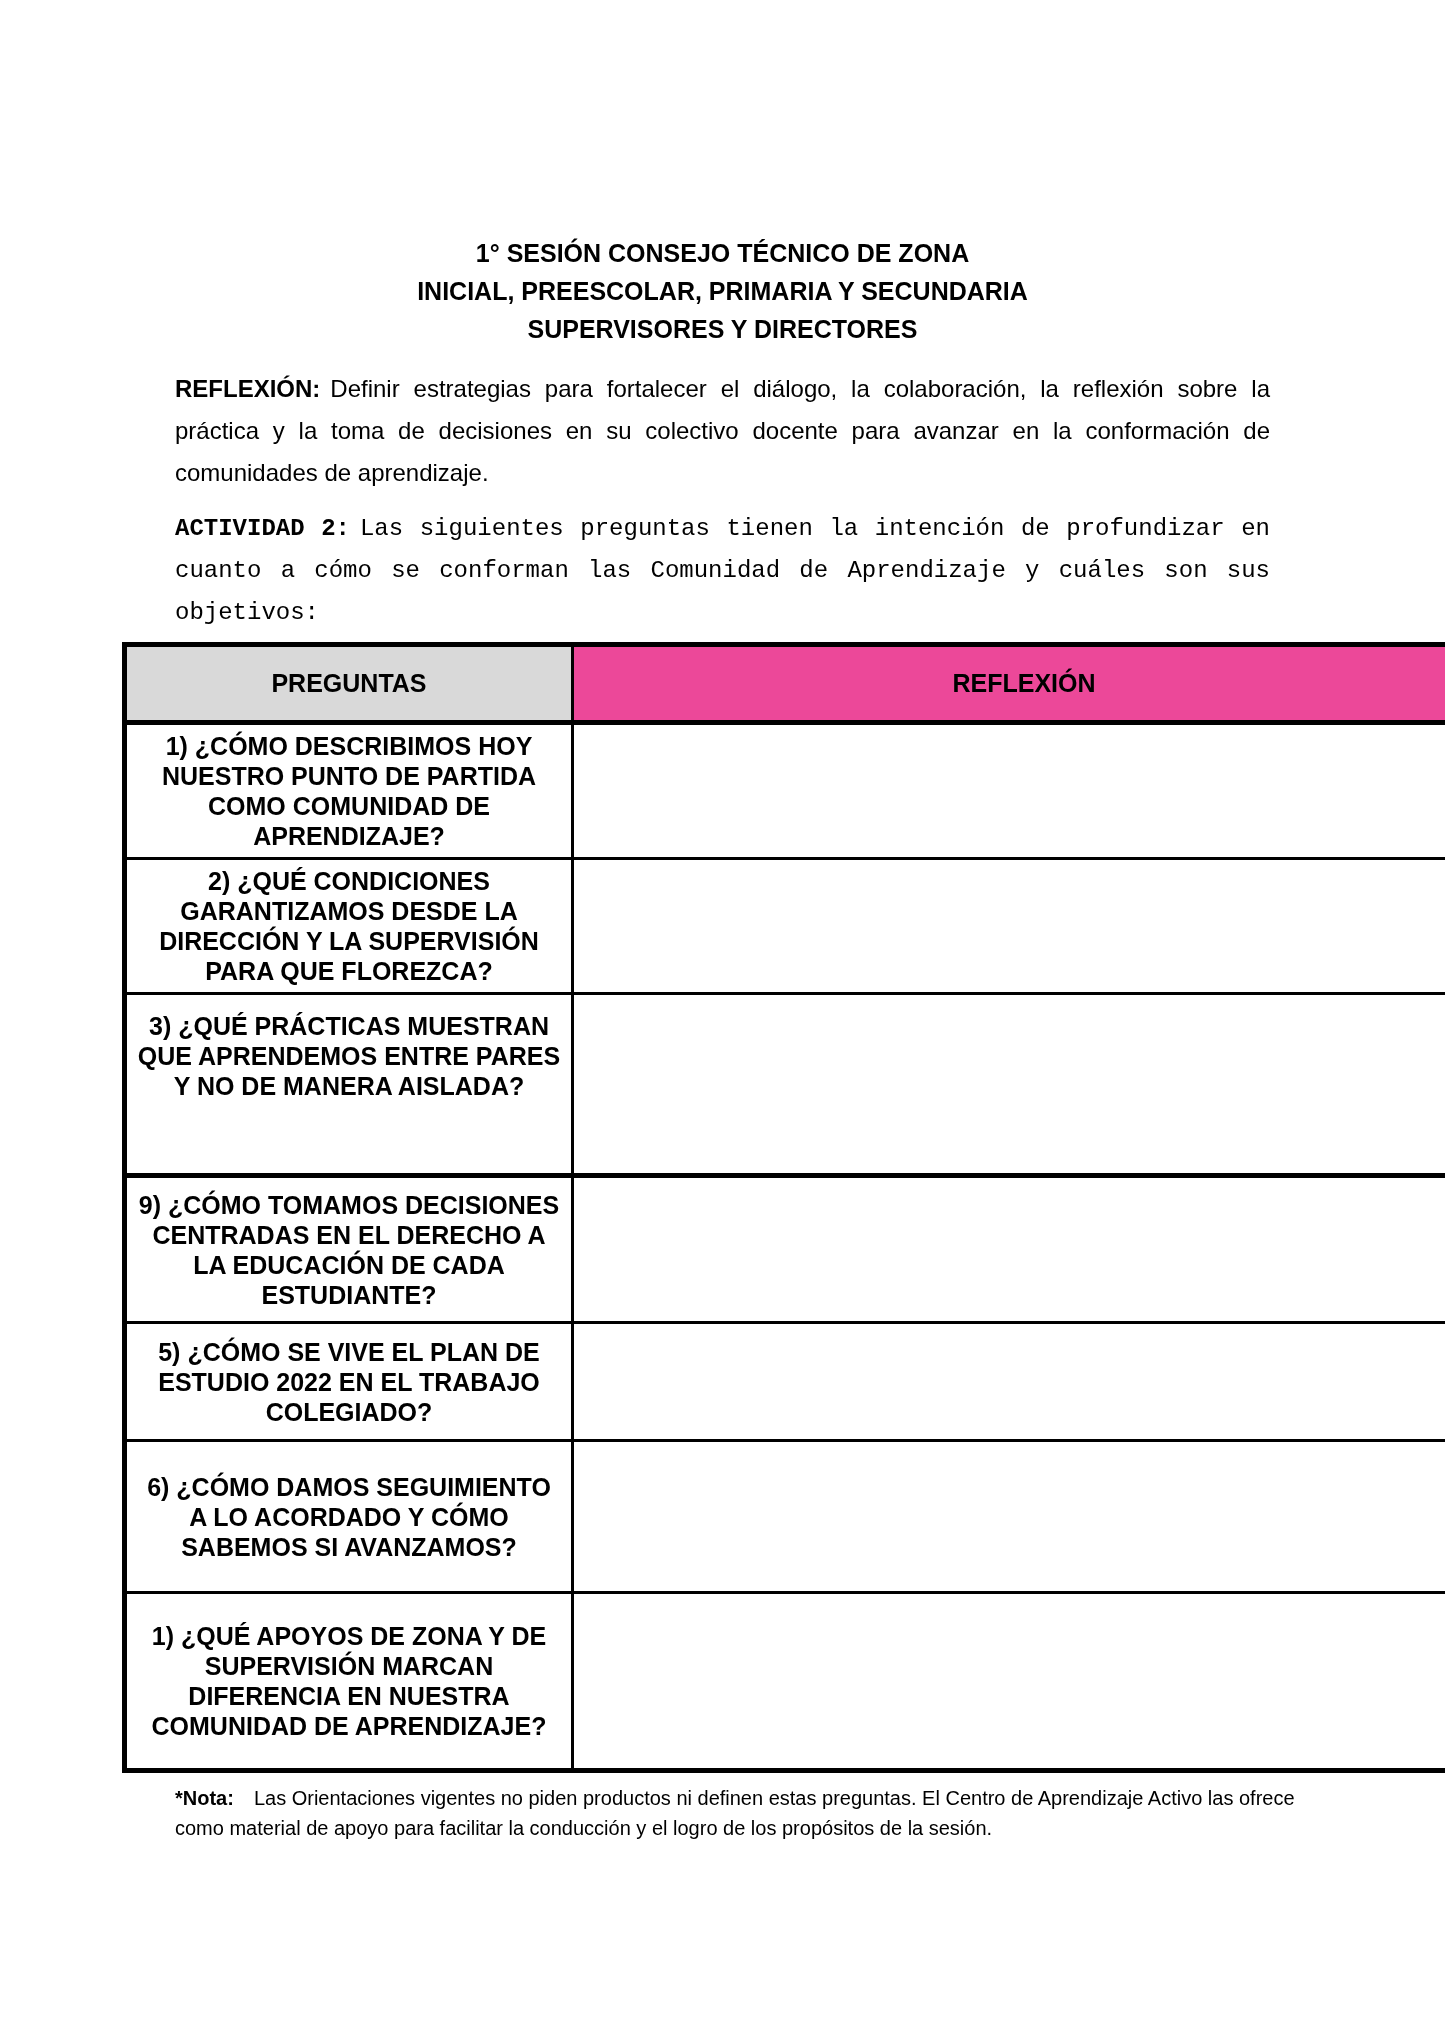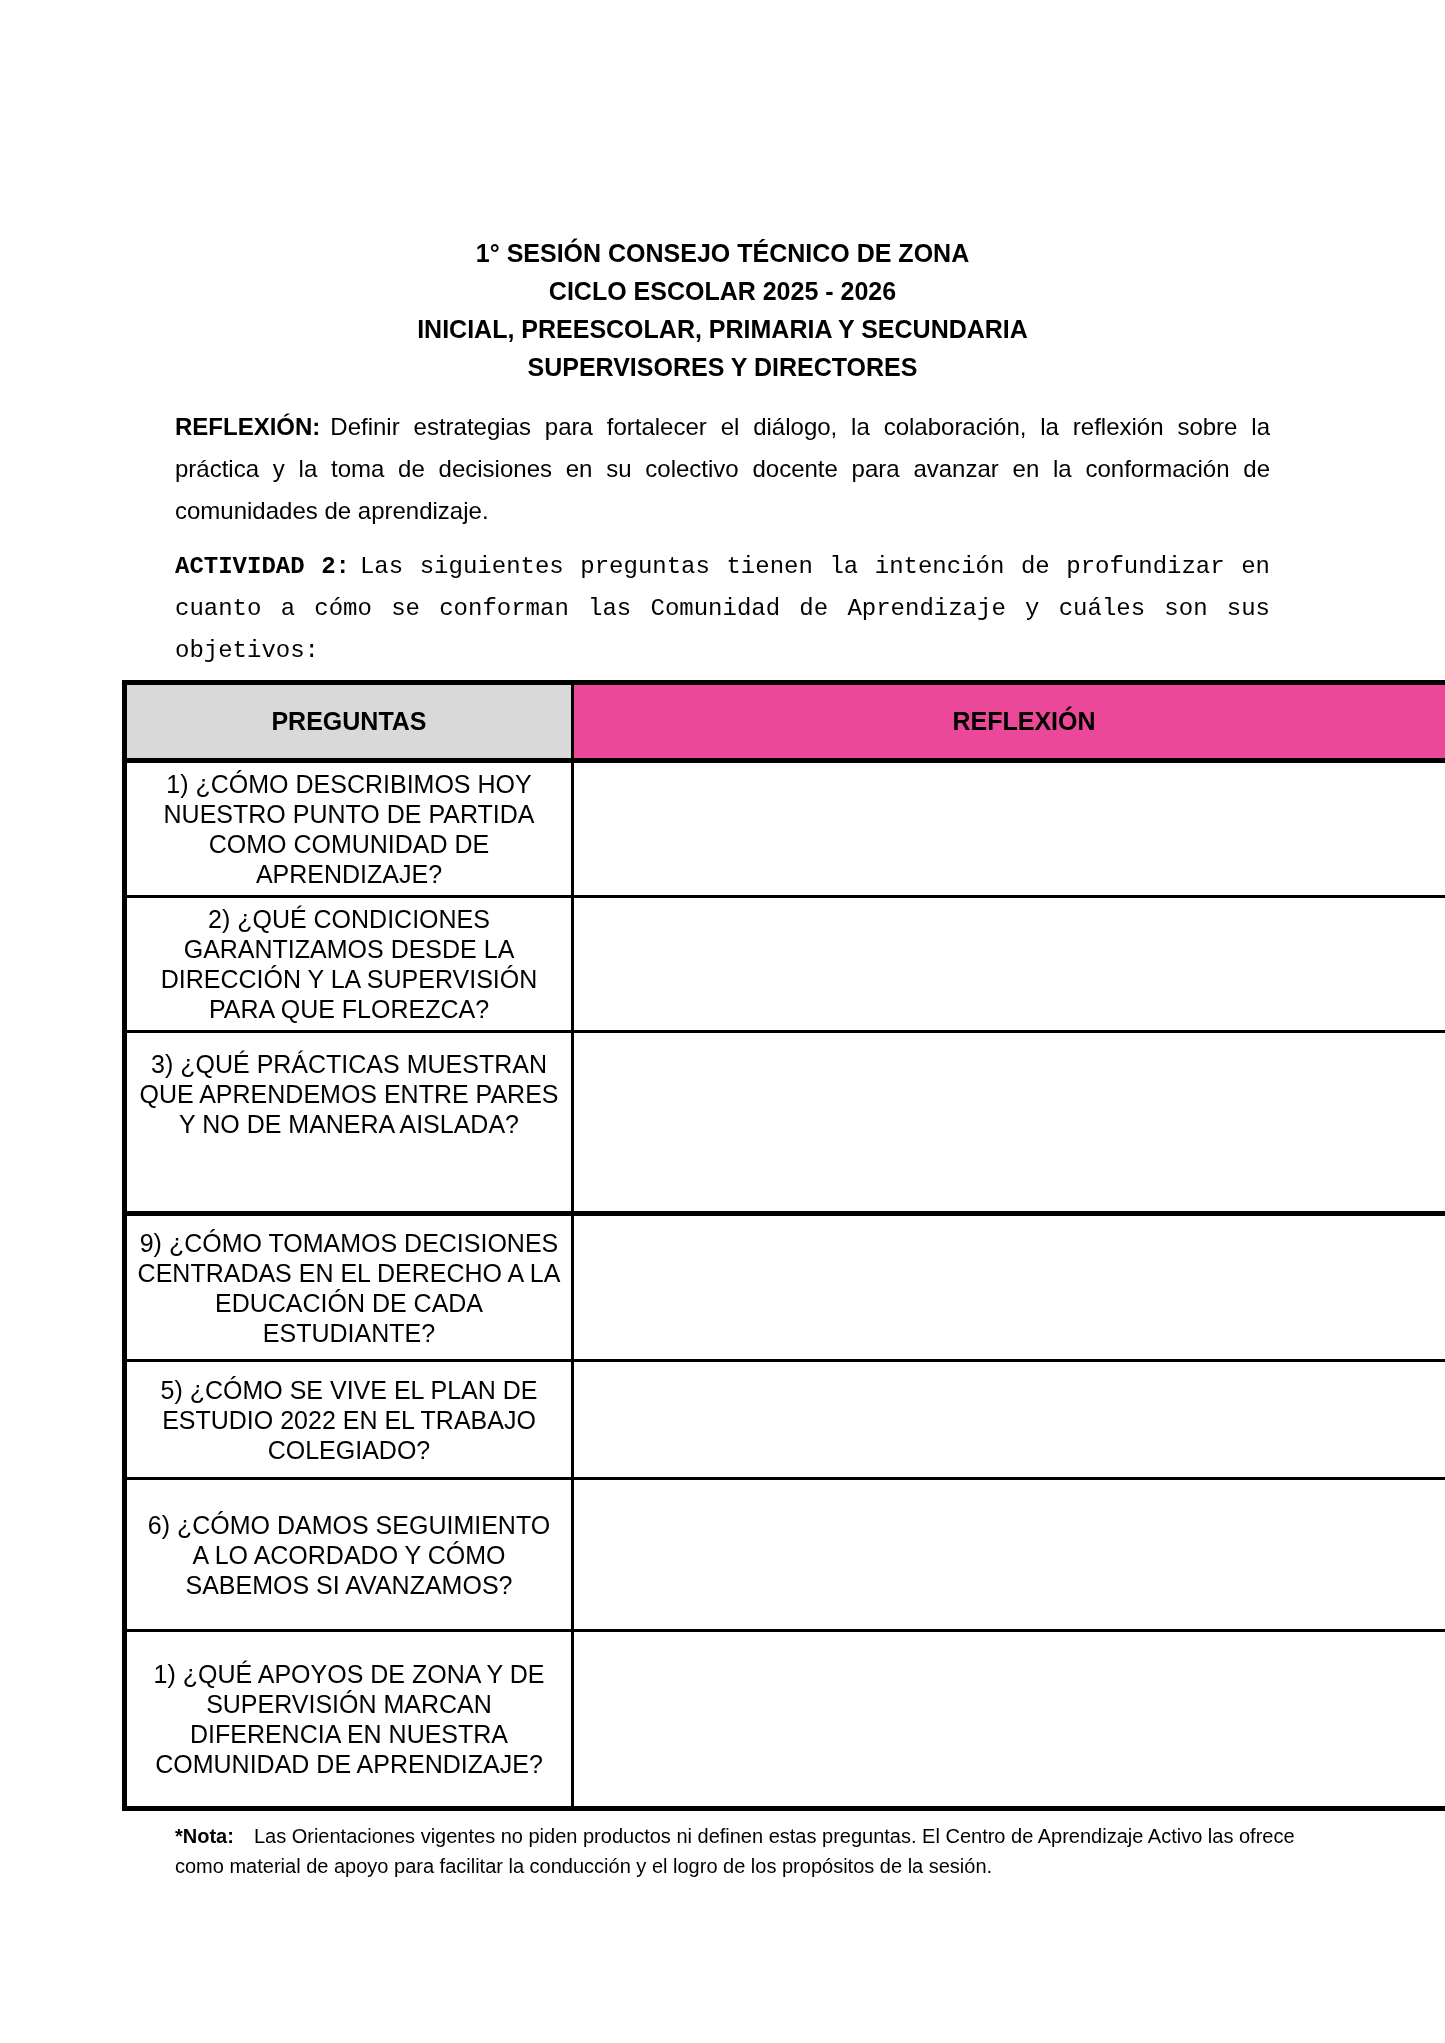--- a/index.html
+++ b/index.html
@@ -81,7 +81,6 @@
 
   <div class="title-block">
     <div>1° SESIÓN CONSEJO TÉCNICO DE ZONA</div>
-    <div>CICLO ESCOLAR 2025 - 2026</div>
     <div>INICIAL, PREESCOLAR, PRIMARIA Y SECUNDARIA</div>
     <div>SUPERVISORES Y DIRECTORES</div>
   </div>

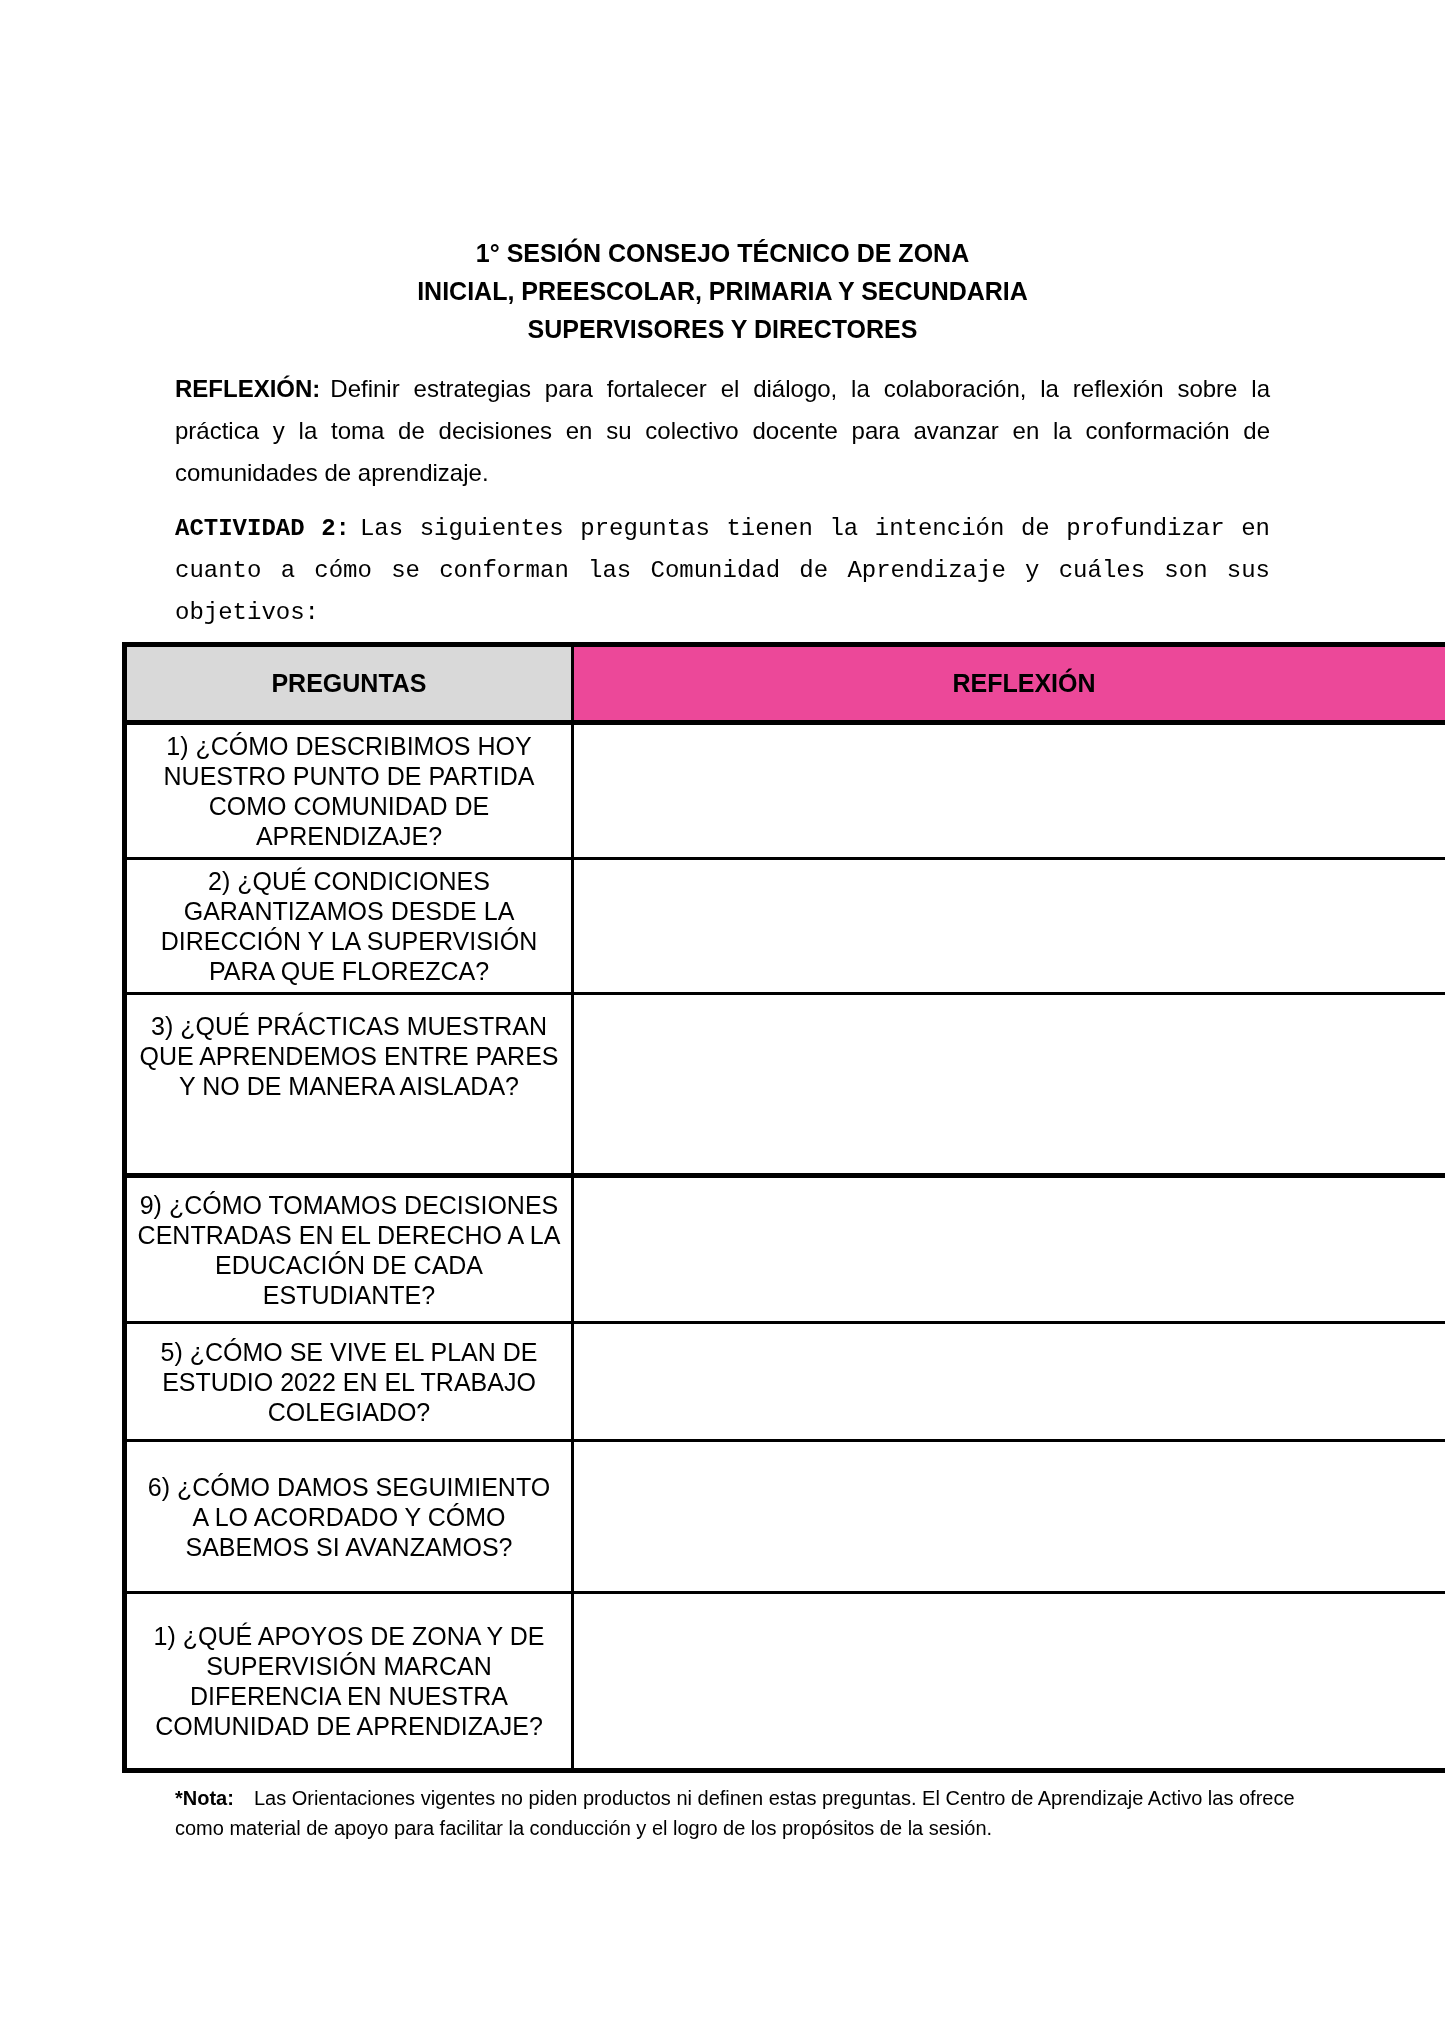--- a/index.html
+++ b/index.html
@@ -49,7 +49,7 @@
     border-bottom: 5px solid #000000;
   }
   td.pregunta {
-    font-weight: 400;
+    font-weight: 700;
     font-size: 25px;
     line-height: 30px;
     text-align: center;

